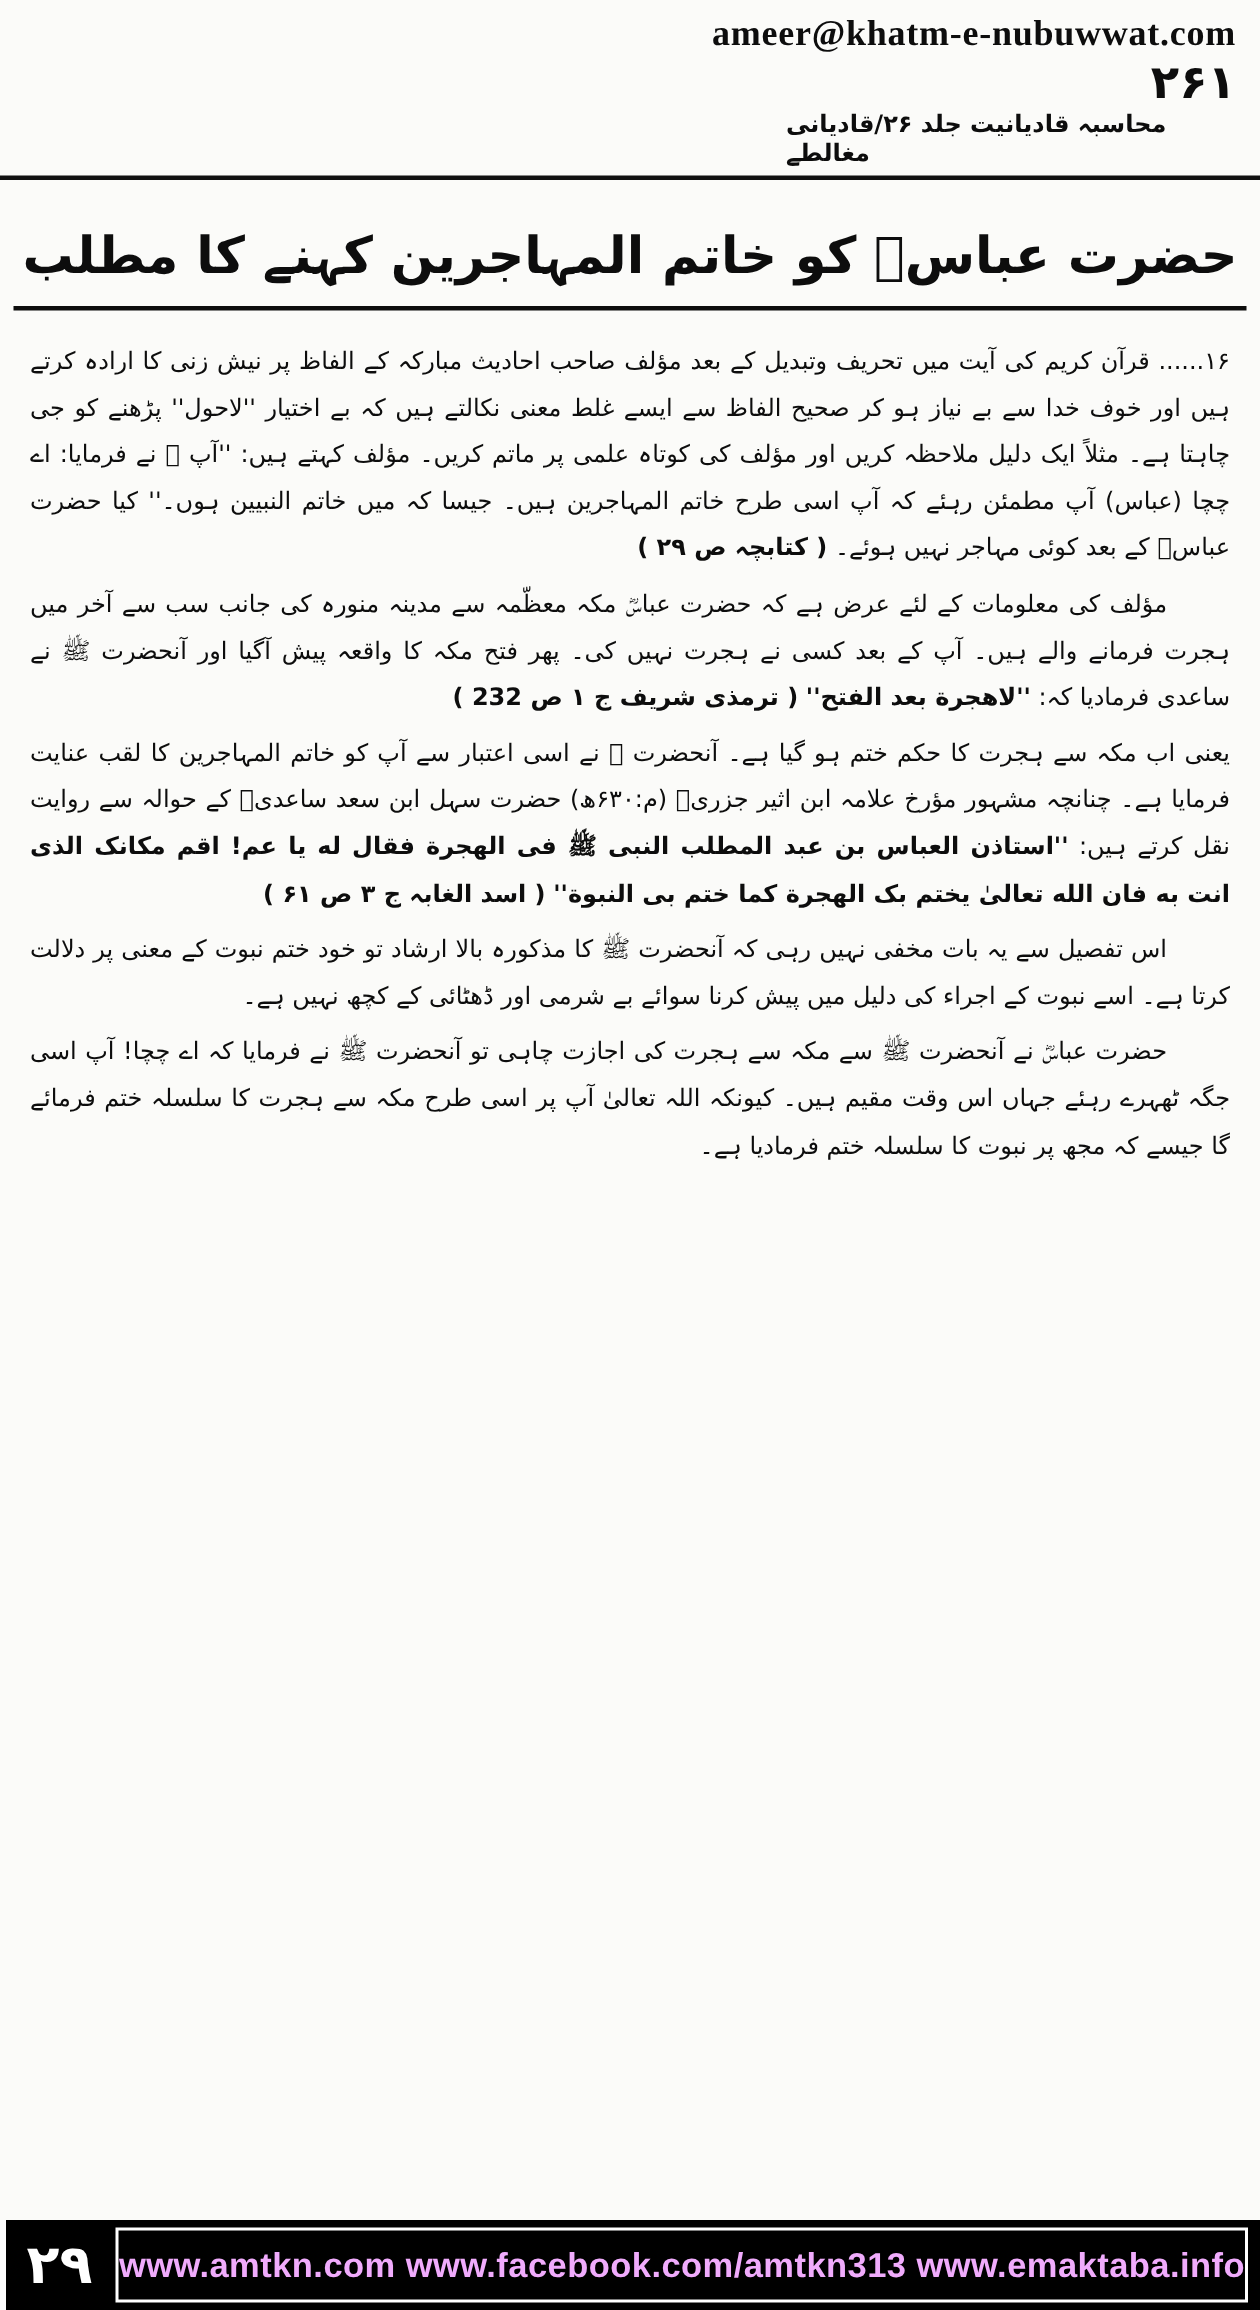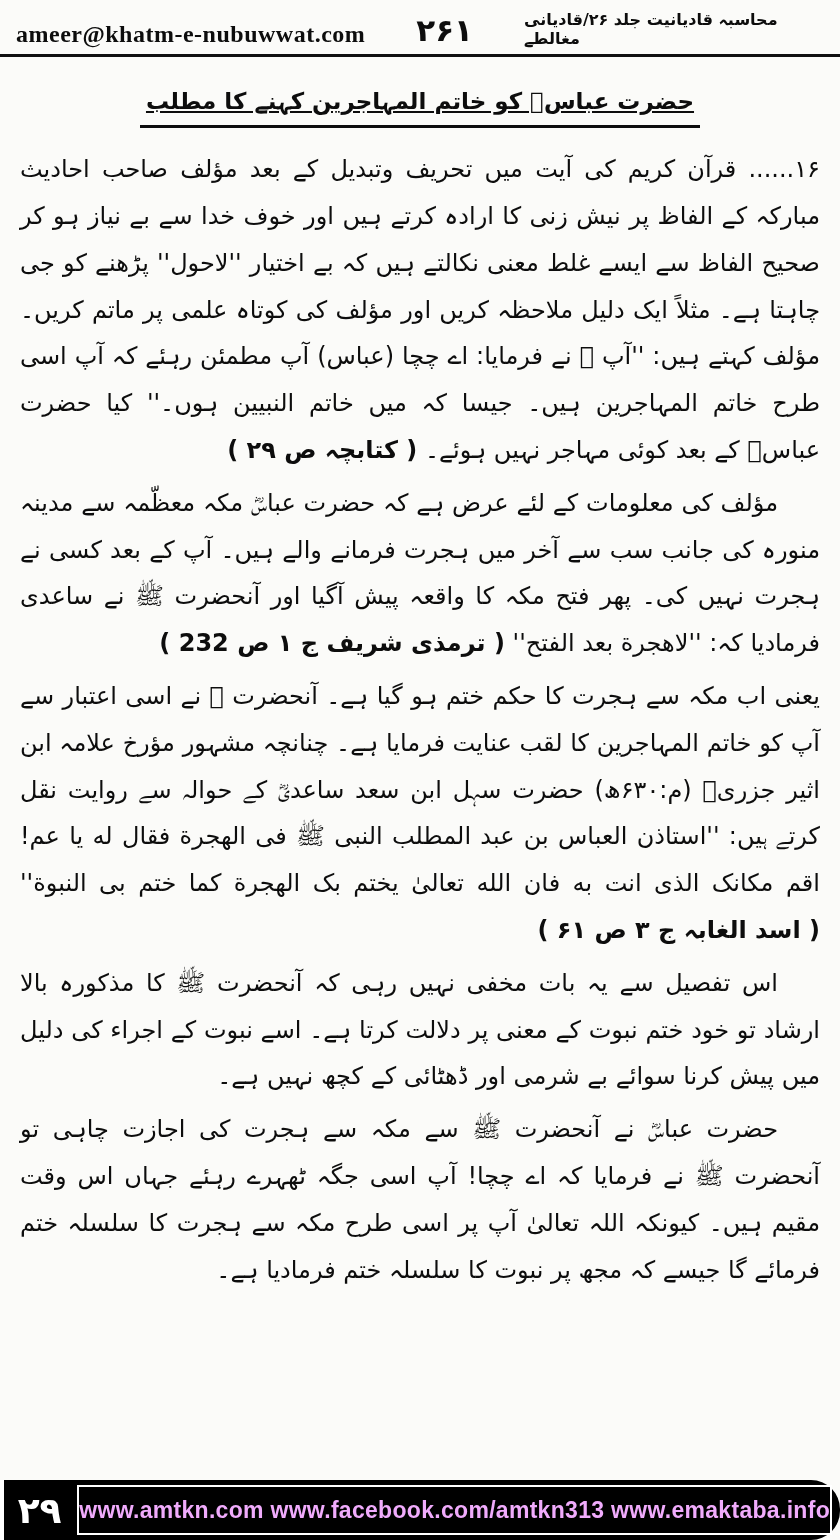--- a/index.html
+++ b/index.html
@@ -18,9 +18,10 @@
   .header {
     display: flex;
     align-items: flex-end;
-    justify-content: space-between;
+    justify-content: flex-start;
     padding: 10px 16px 6px 16px;
     border-bottom: 3px solid #111;
+    flex-direction: column;
   }
   .header .email {
     font-family: "Liberation Serif", serif;

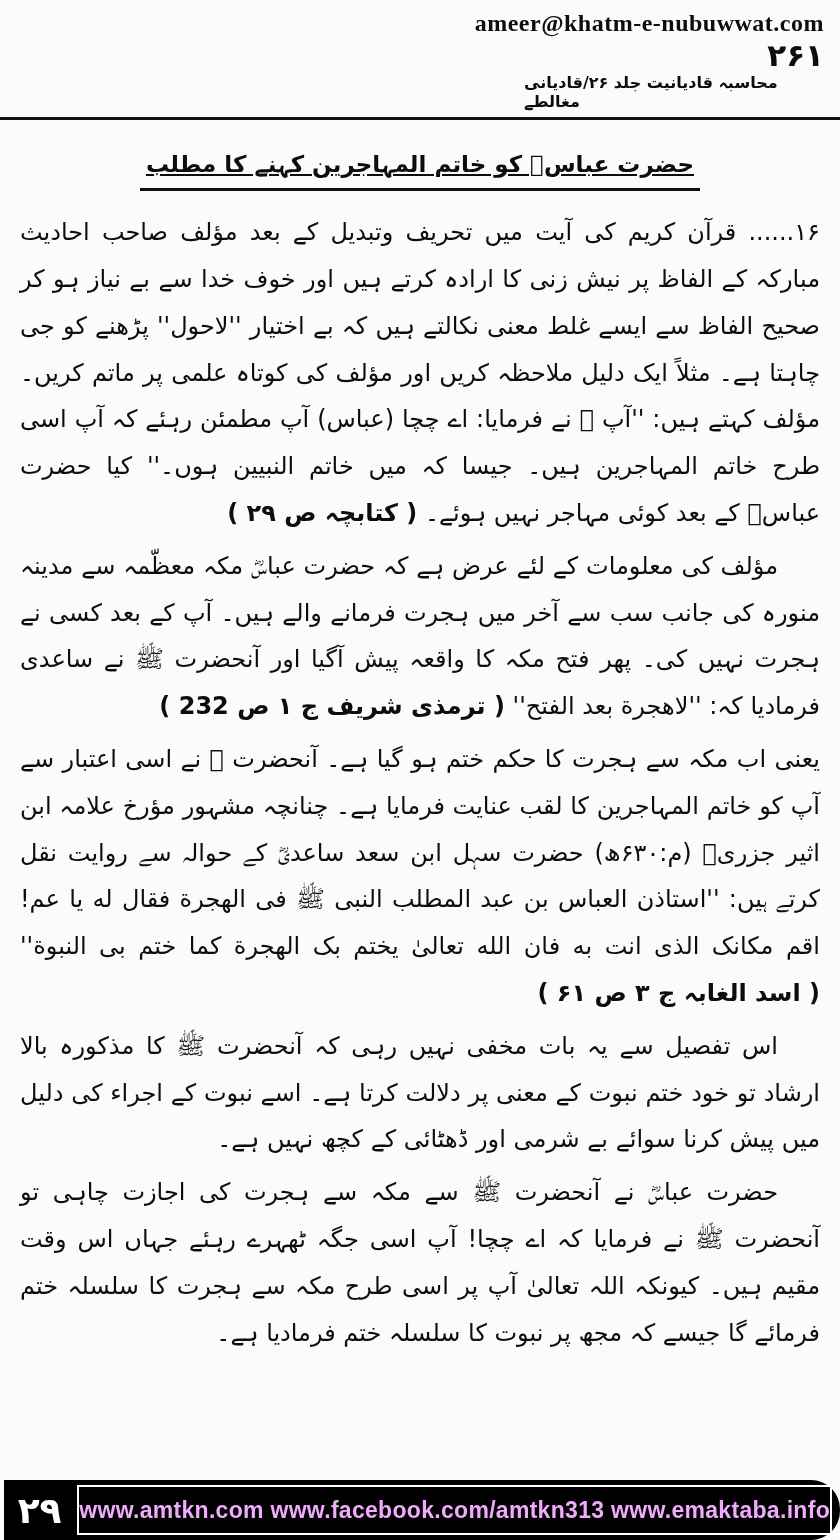--- a/index.html
+++ b/index.html
@@ -49,12 +49,11 @@
   }
   .title {
     display: inline-block;
-    font-size: 23px;
+    font-size: 34px;
     font-weight: bold;
     border-bottom: 3px solid #0d0d0d;
     padding: 0 6px 8px 6px;
     line-height: 1.4;
-    text-decoration: underline;
   }
   
   .body-text {

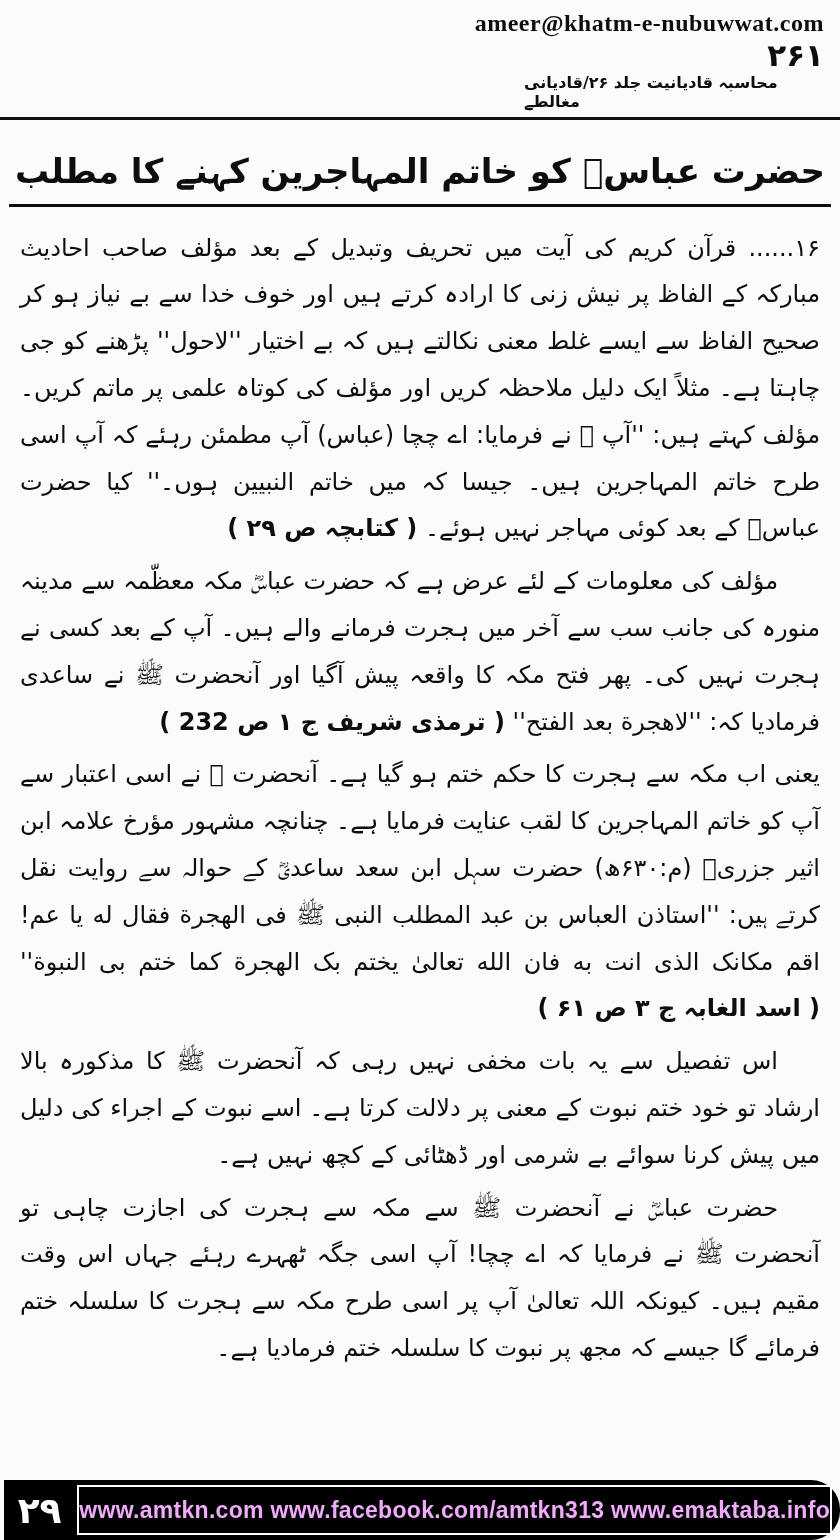--- a/index.html
+++ b/index.html
@@ -60,7 +60,7 @@
     direction: rtl;
     text-align: justify;
     padding: 18px 20px 0 20px;
-    font-size: 24px;
+    font-size: 16px;
     line-height: 1.95;
   }
   .para { margin-bottom: 6px; }

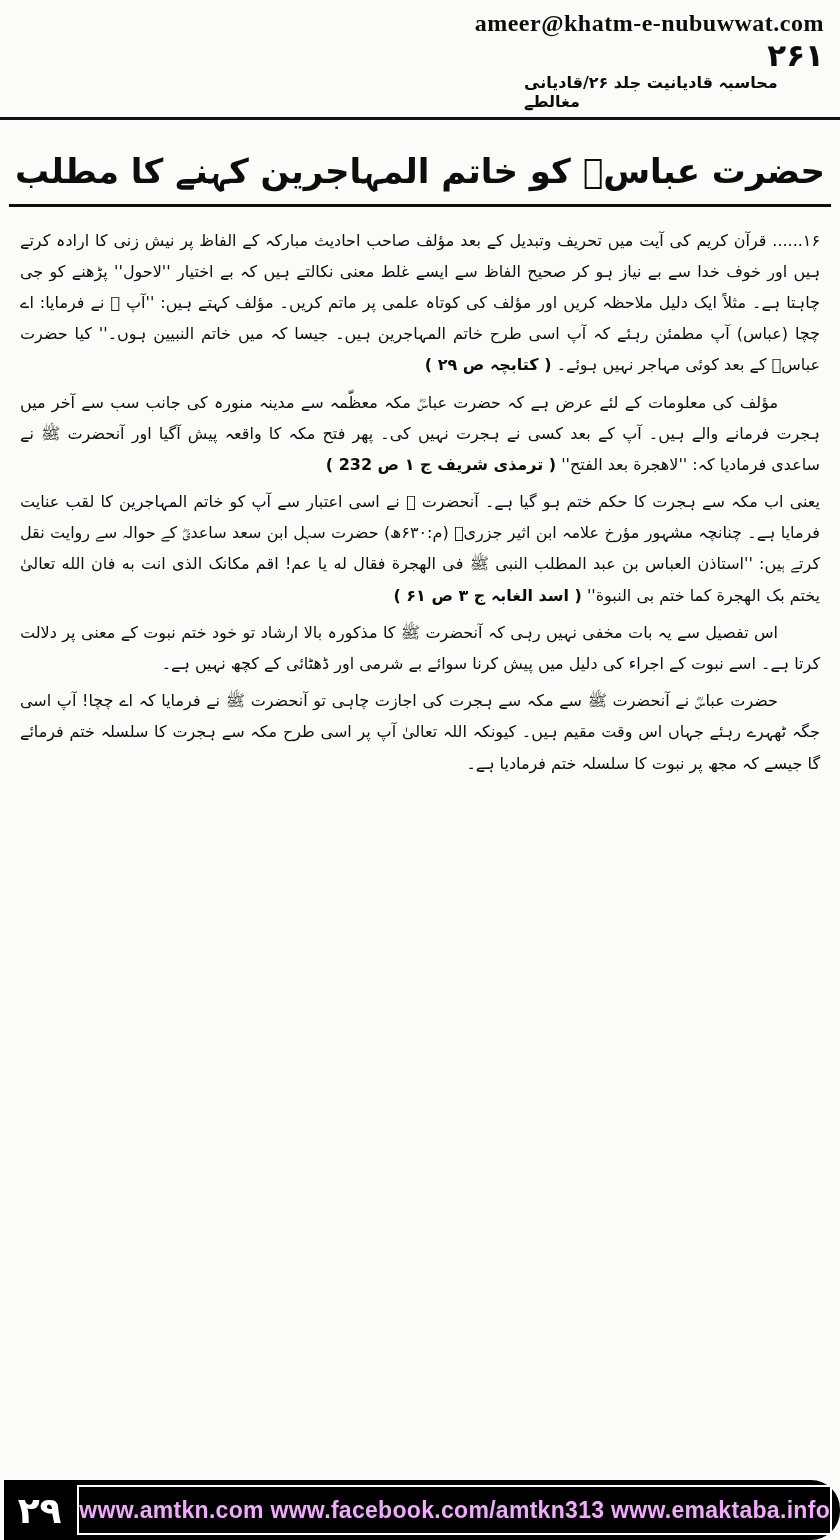--- a/index.html
+++ b/index.html
@@ -65,7 +65,7 @@
   }
   .para { margin-bottom: 6px; }
   .para.indent { text-indent: 42px; }
-  .bold { font-weight: normal; }
+  .bold { font-weight: bold; }
   .ref  { font-weight: bold; white-space: nowrap; }
   
   .footer {

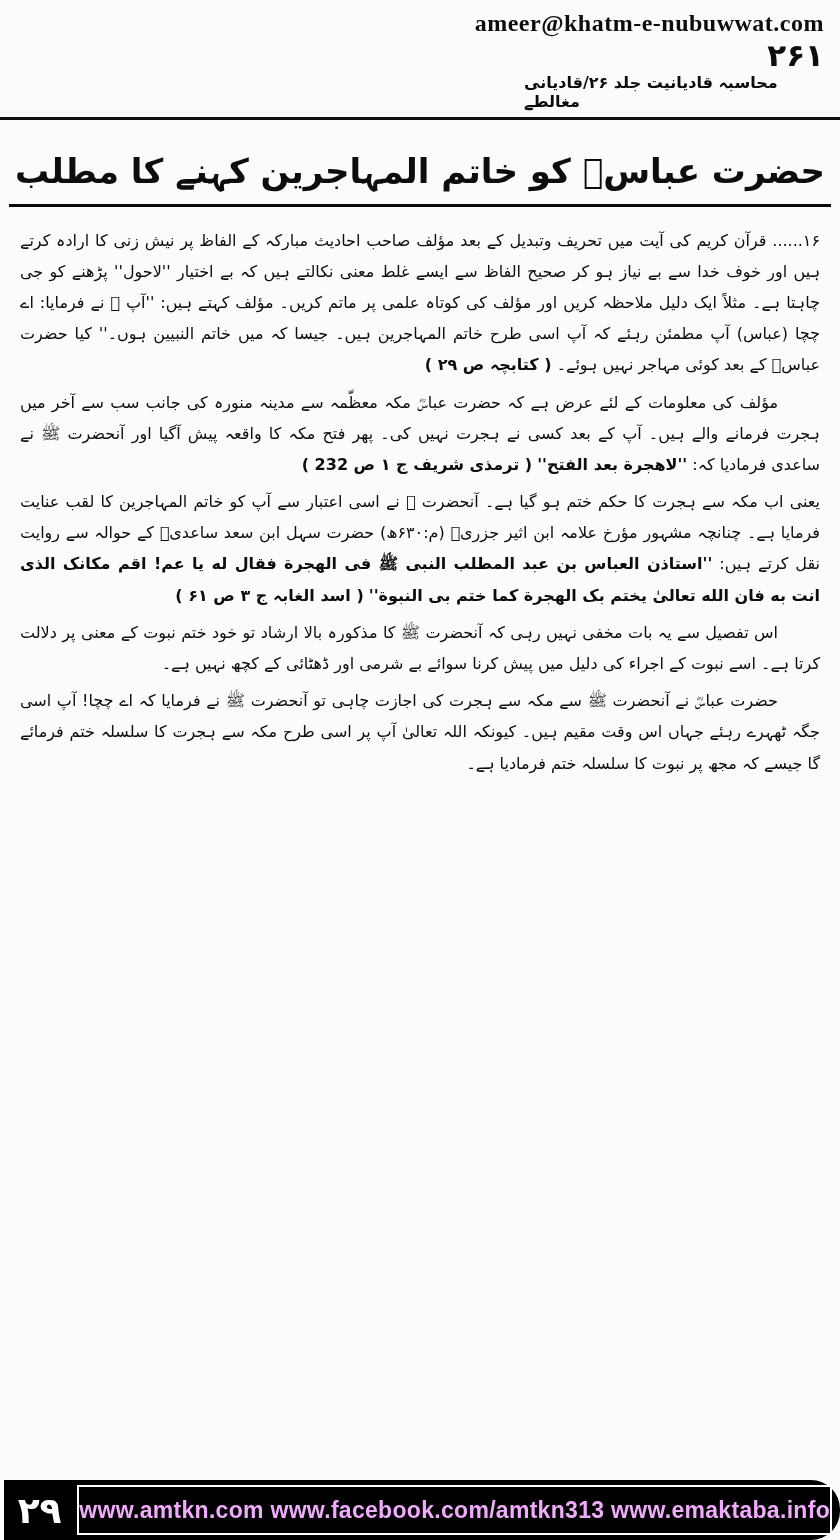--- a/index.html
+++ b/index.html
@@ -76,7 +76,6 @@
     background: #000;
     display: flex;
     align-items: stretch;
-    border-radius: 29px;
   }
   .footer .page-box {
     width: 86px;

